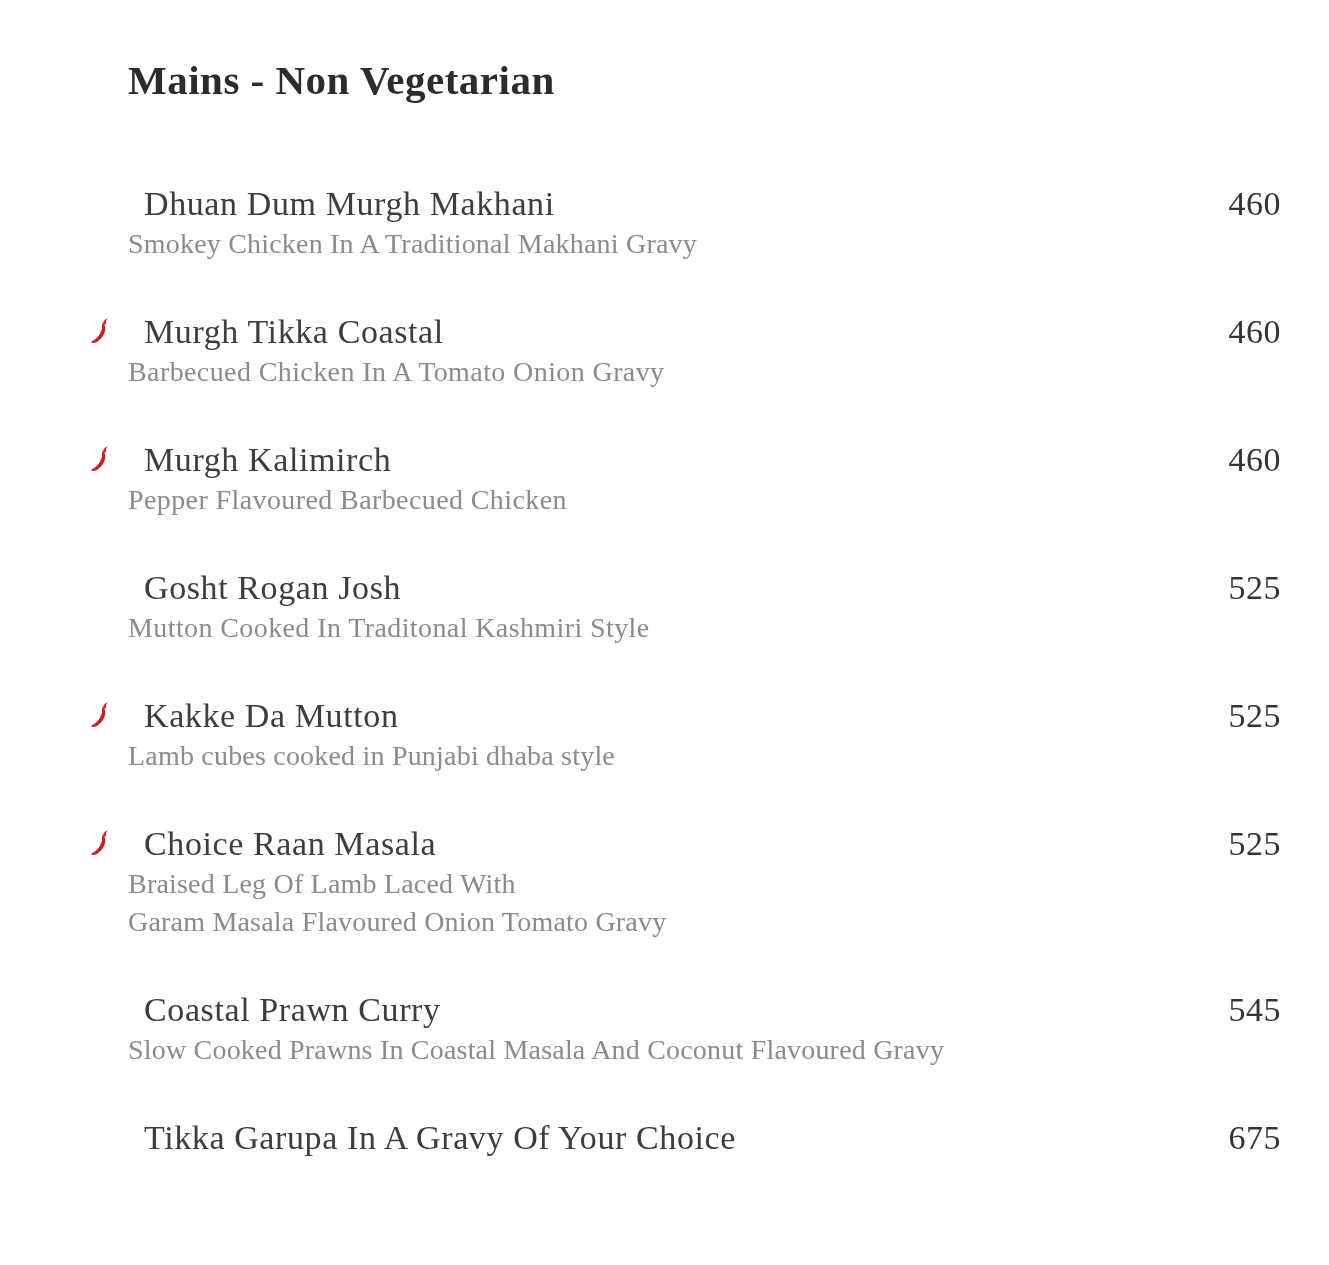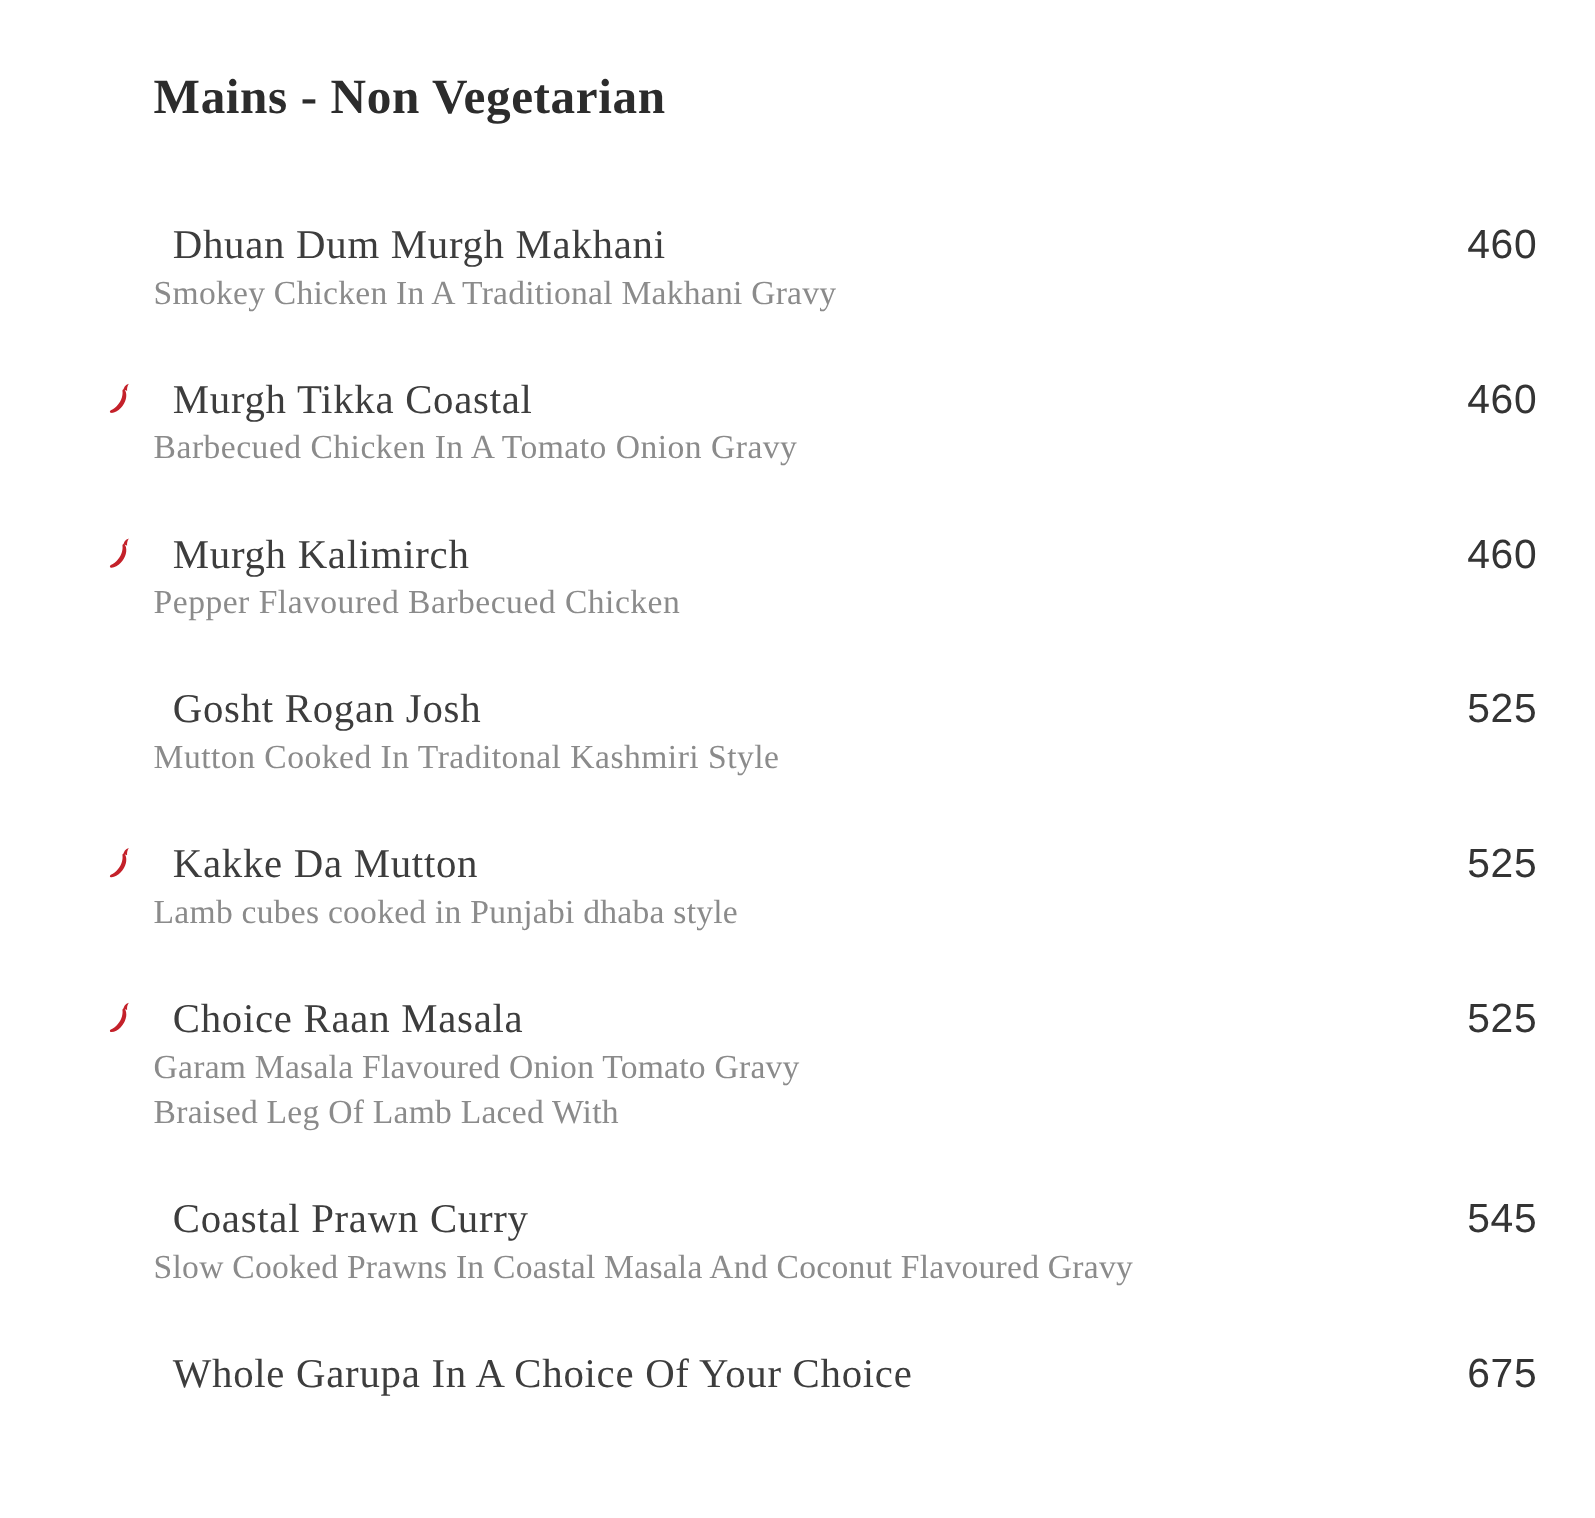--- a/index.html
+++ b/index.html
@@ -43,7 +43,7 @@
     letter-spacing: 0.6px;
   }
   .item-price {
-    font-family: Liberation Sans, sans-serif;
+    font-family: Liberation Serif, serif;
     font-size: 34px;
     line-height: 42px;
     color: #343434;

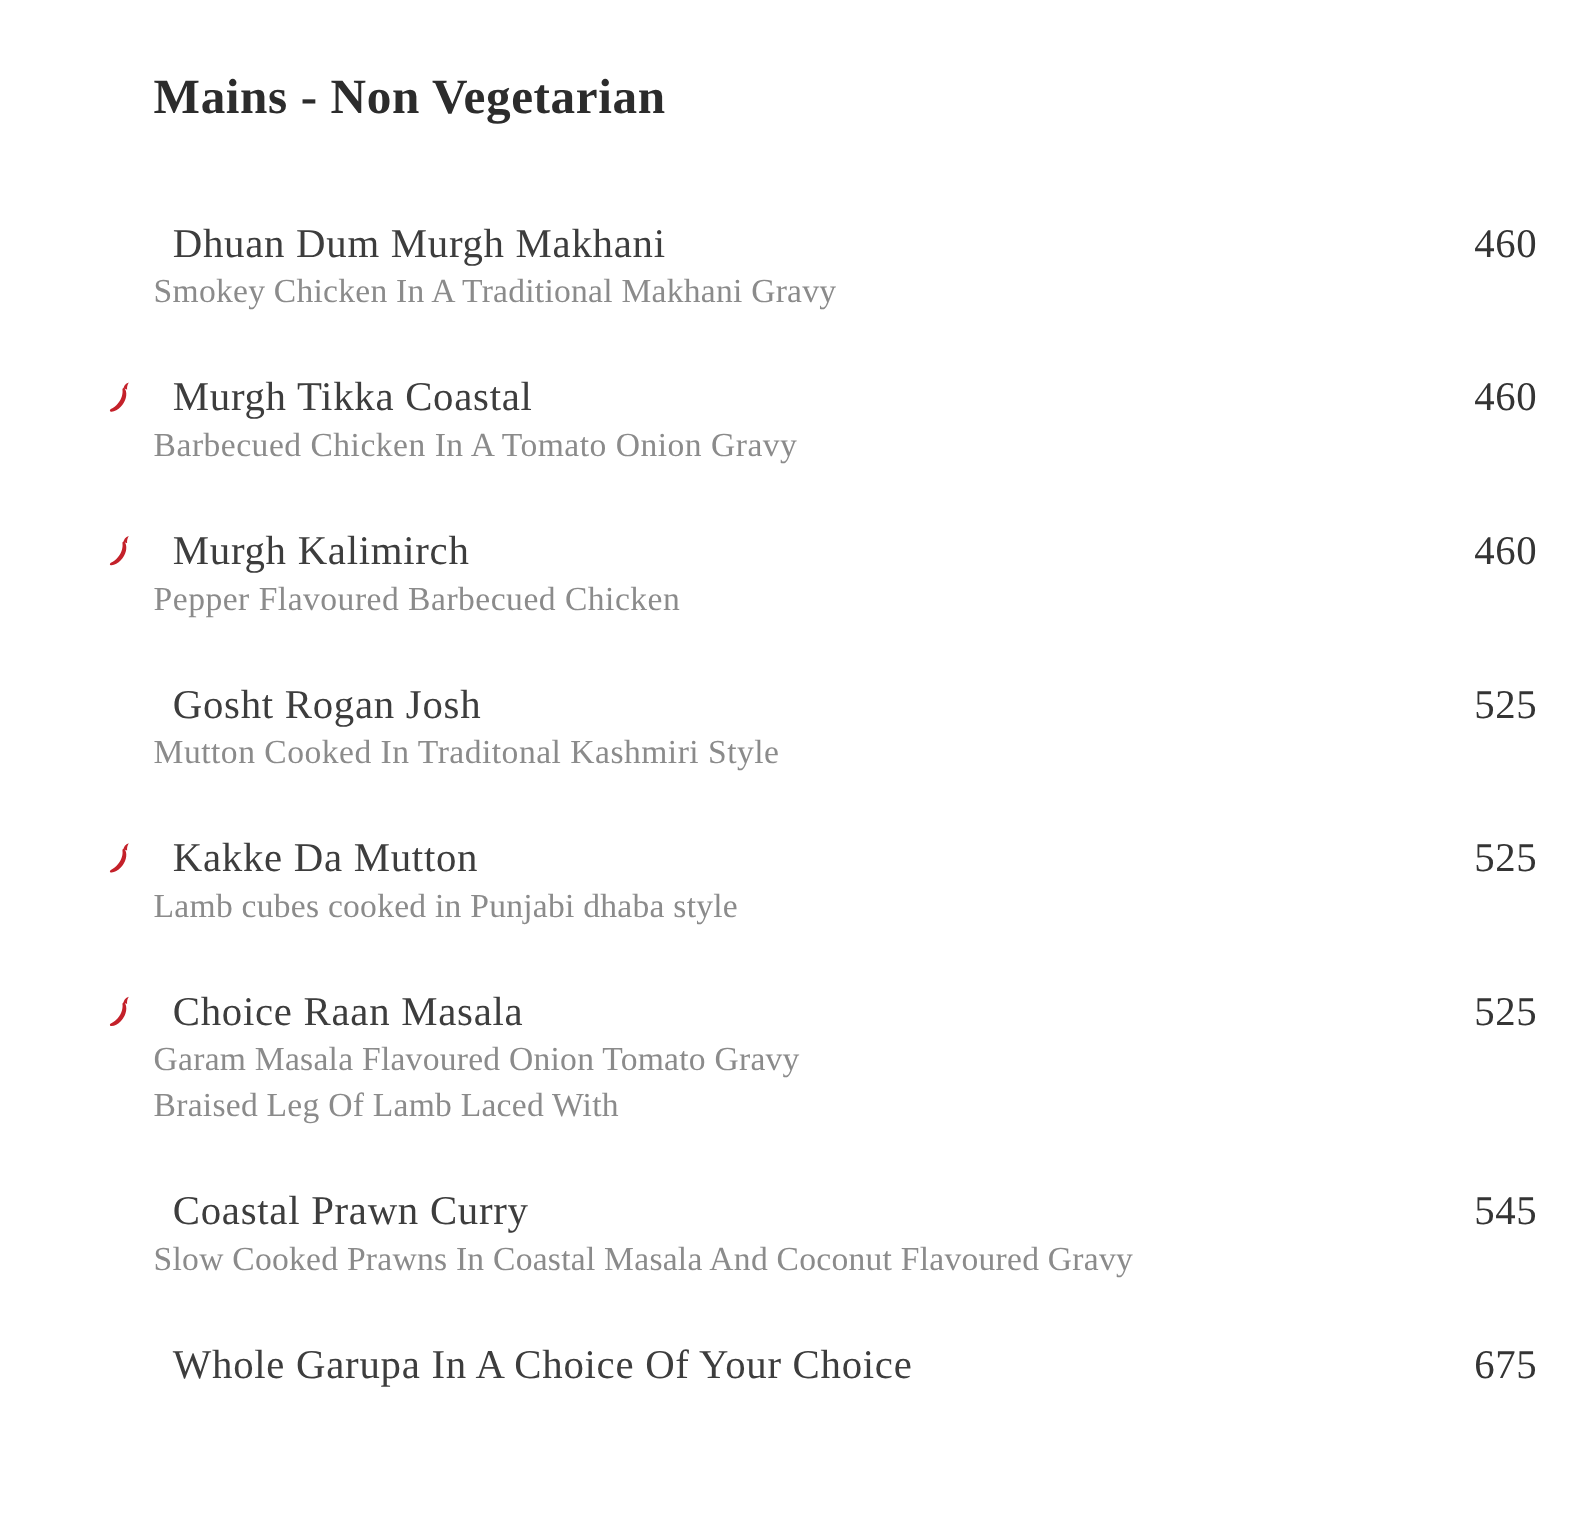--- a/index.html
+++ b/index.html
@@ -138,8 +138,8 @@
       <span class="item-name">Choice Raan Masala</span>
       <span class="item-price">525</span>
     </div>
-  <div class="item-desc bold">Garam Masala Flavoured Onion Tomato Gravy</div>
-          <div class="item-desc bold">Braised Leg Of Lamb Laced With</div>
+  <div class="item-desc bold">Braised Leg Of Lamb Laced With</div>
+          <div class="item-desc bold">Garam Masala Flavoured Onion Tomato Gravy</div>
         </div>
 
   <div class="menu-item">

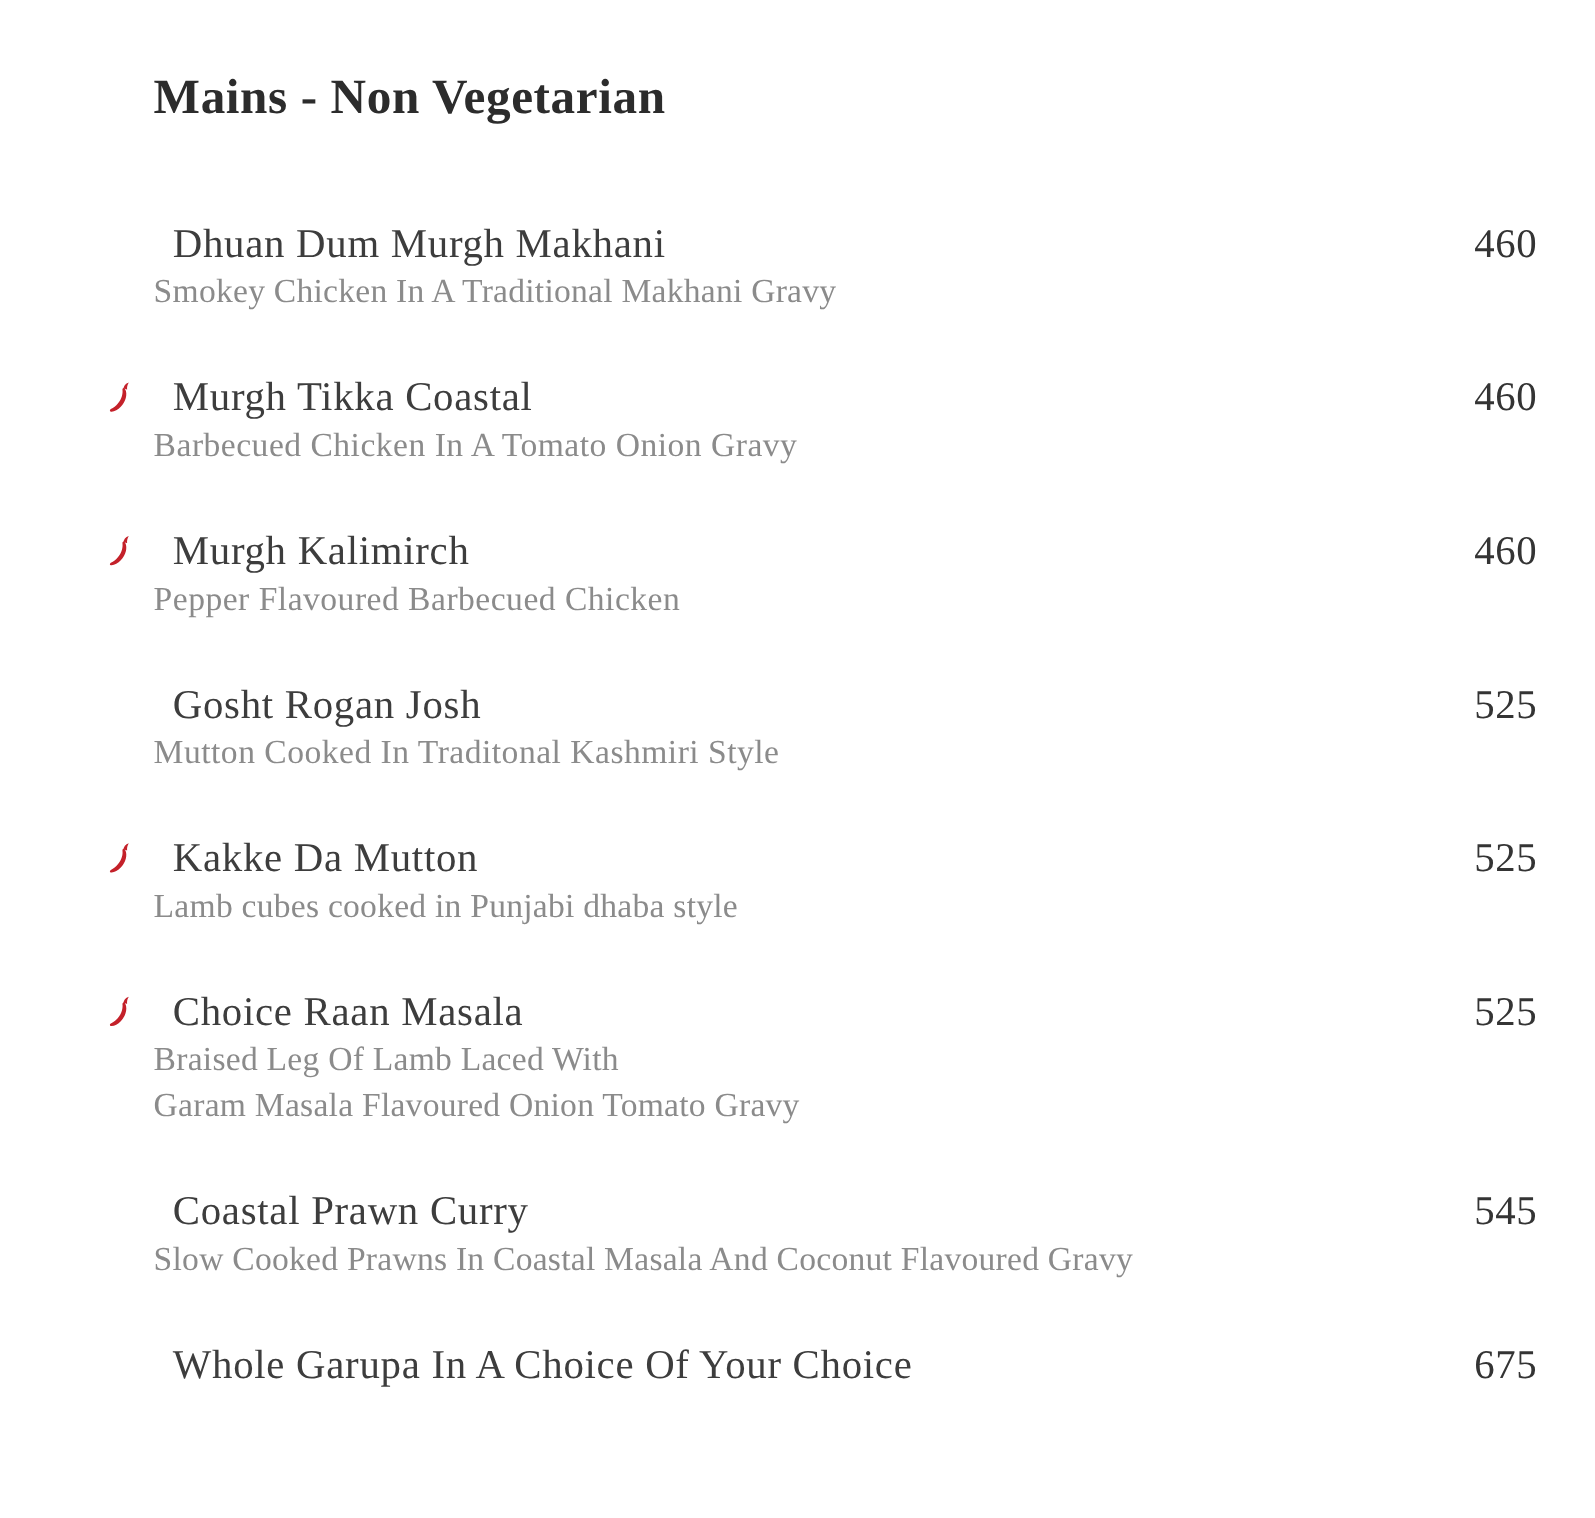--- a/index.html
+++ b/index.html
@@ -154,7 +154,7 @@
   <div class="menu-item">
 
     <div class="item-head">
-      <span class="item-name">Whole Garupa In A Choice Of Your Choice</span>
+      <span class="item-name">Tikka Garupa In A Gravy Of Your Choice</span>
       <span class="item-price">675</span>
     </div>
   </div>

